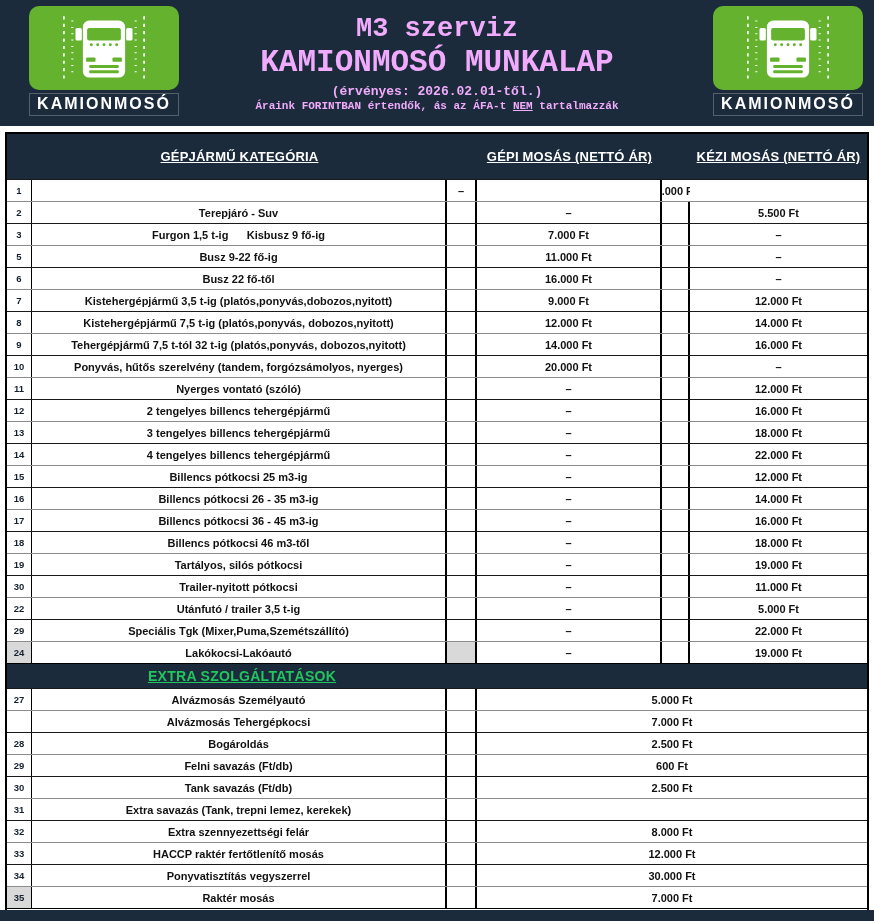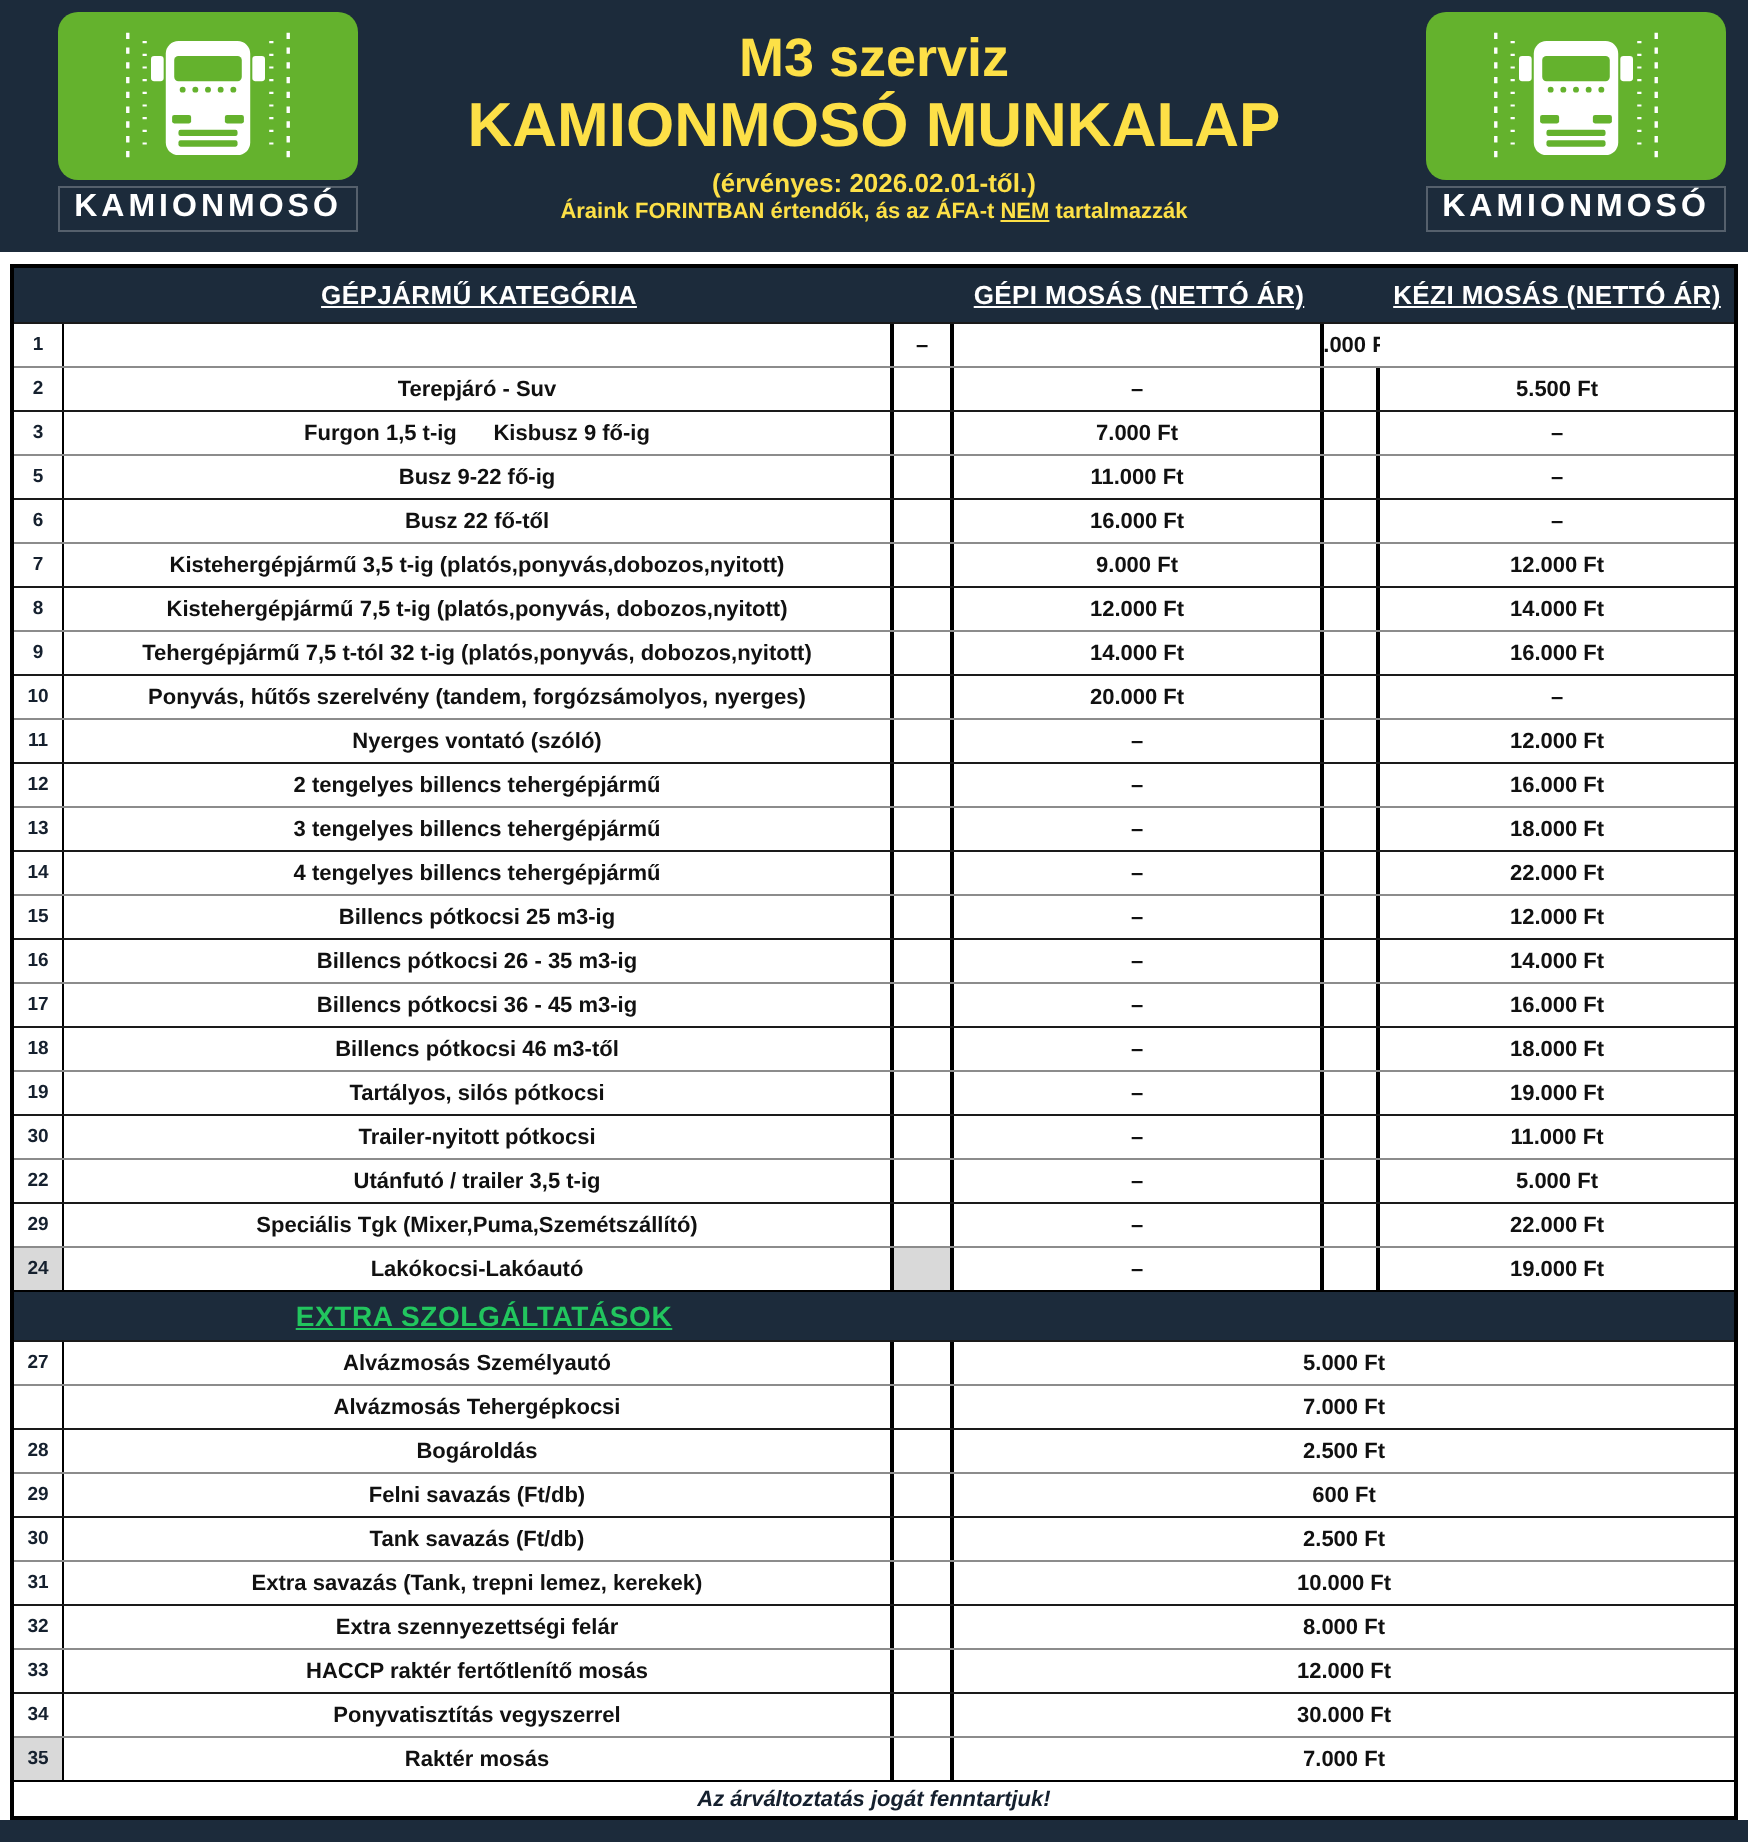--- a/index.html
+++ b/index.html
@@ -30,7 +30,7 @@
     letter-spacing:2px; border:1px solid rgba(255,255,255,0.25);
     padding:1px 0 2px 0;
   }
-  .hero-center { text-align:center; color:#fde047; }
+  .hero-center { text-align:center; color:#f0abfc;font-family:Liberation Mono, monospace; }
   .hero-title1 { font-size:27px; font-weight:bold; line-height:1.15; }
   .hero-title2 { font-size:31px; font-weight:bold; line-height:1.15; }
   .hero-valid  { font-size:13px; font-weight:bold; margin-top:4px; }

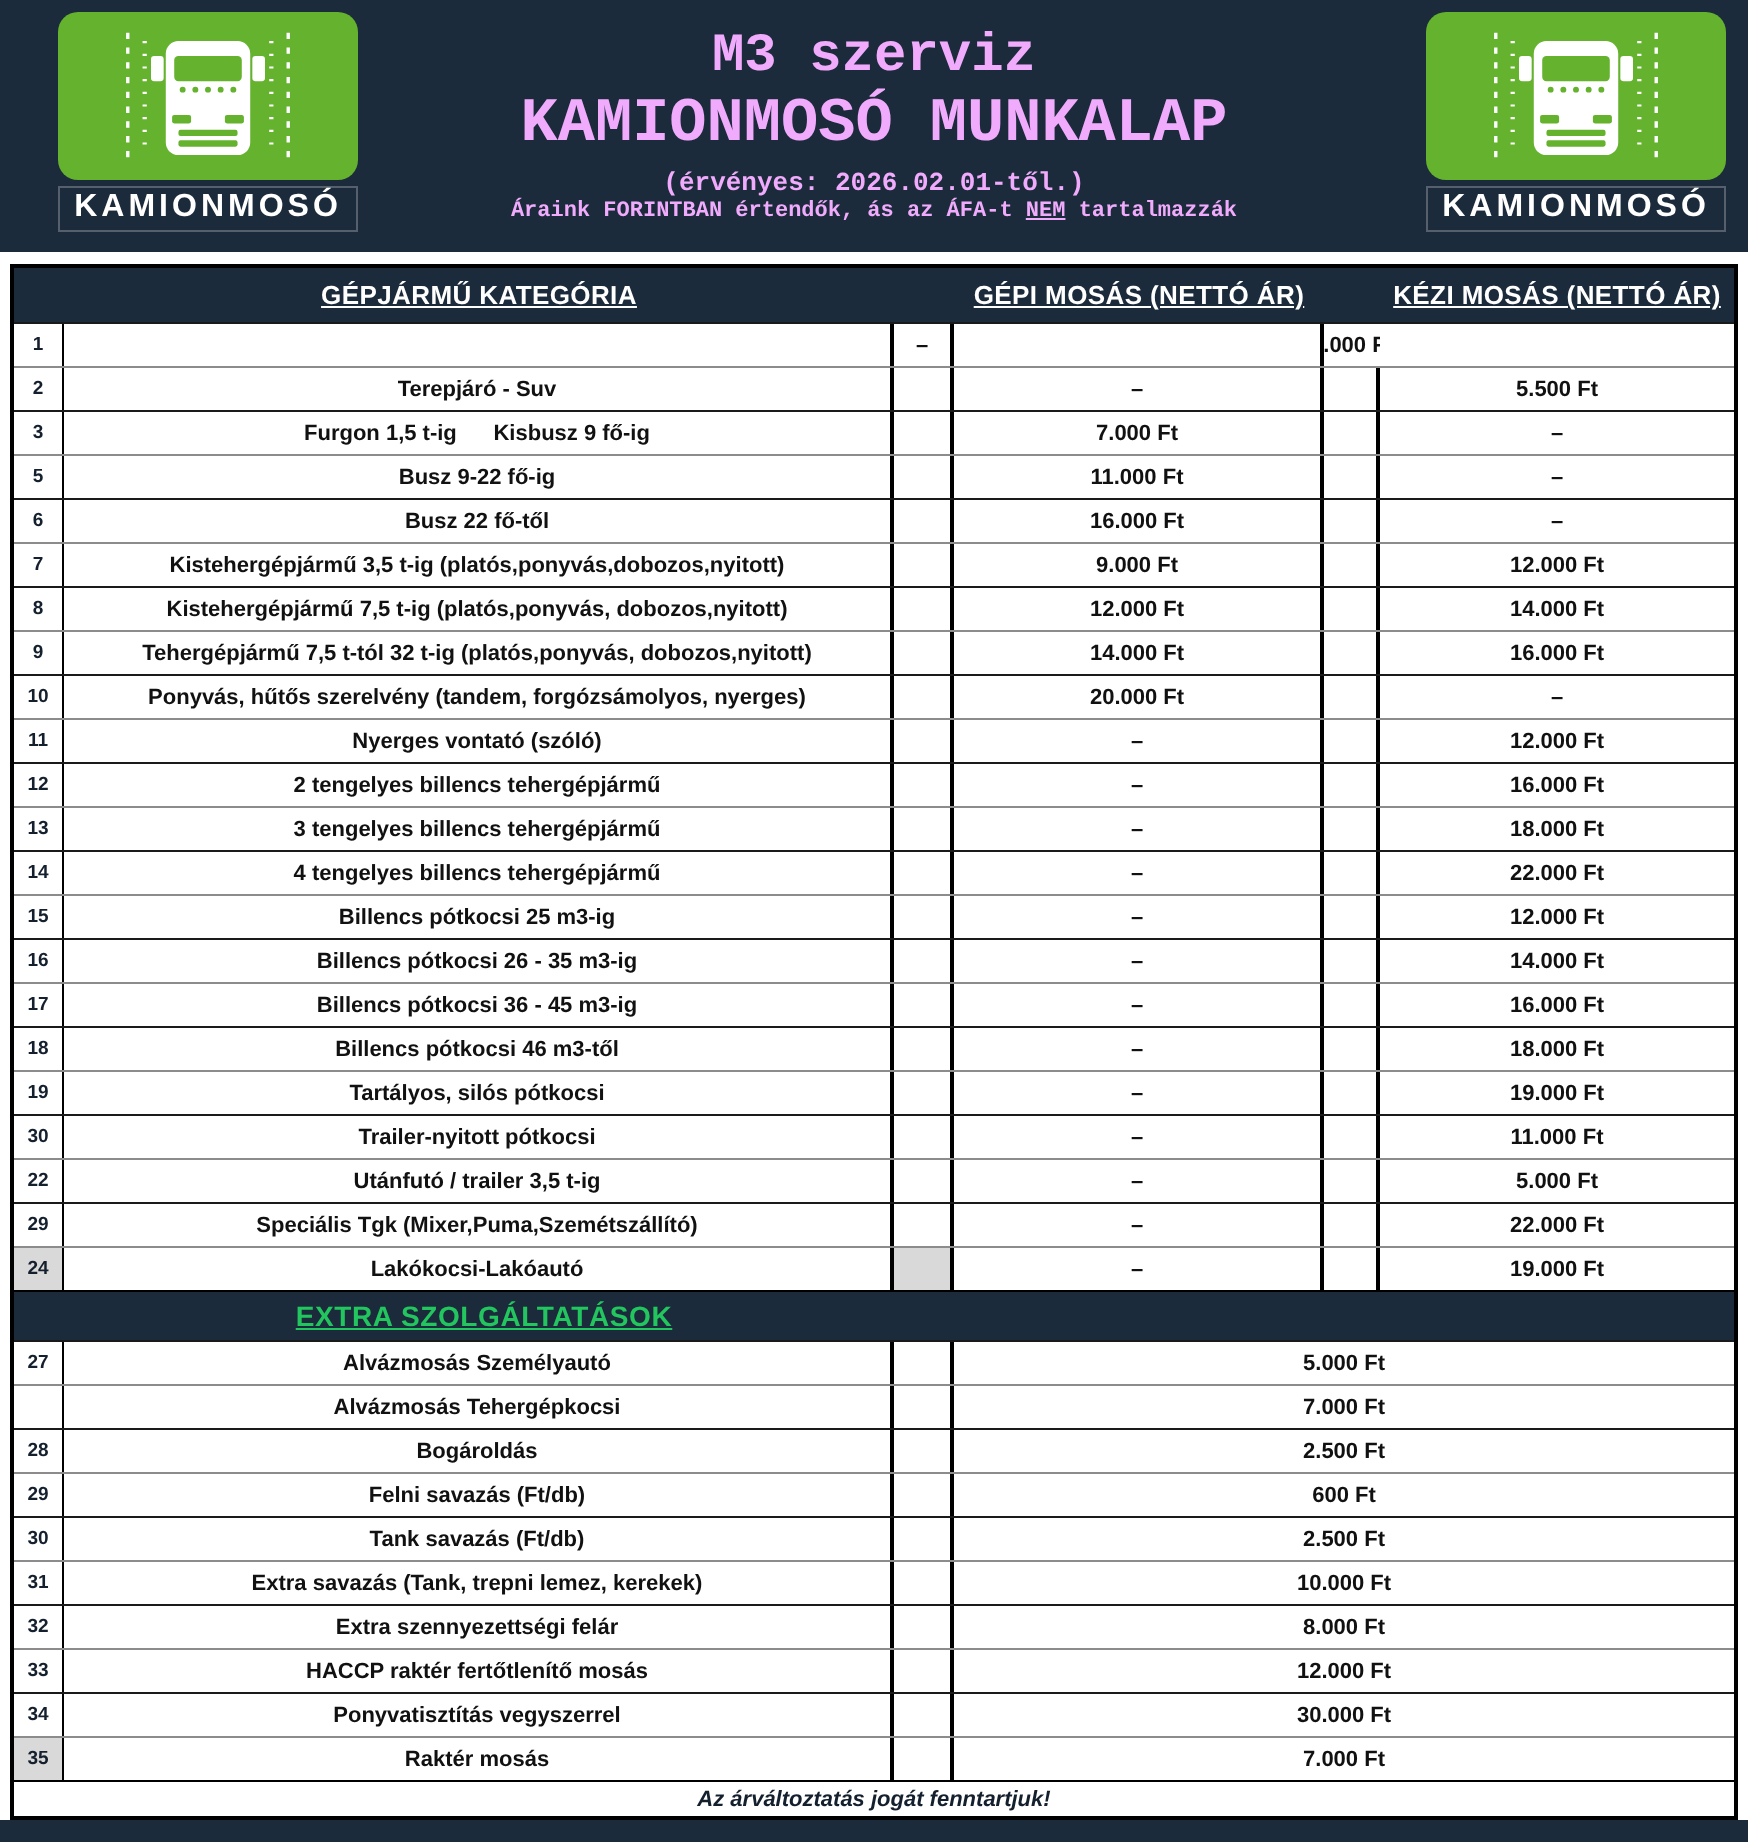--- a/index.html
+++ b/index.html
@@ -48,7 +48,7 @@
     grid-template-columns:25px 415px 30px 390px;
   }
   .thead {
-    background:#1c2b3b; color:#fff; height:27px; align-items:center;
+    background:#1c2b3b; color:#fff; height:45px; align-items:center;
   }
   .thead .th {
     text-align:center; font-weight:bold; font-size:13px;

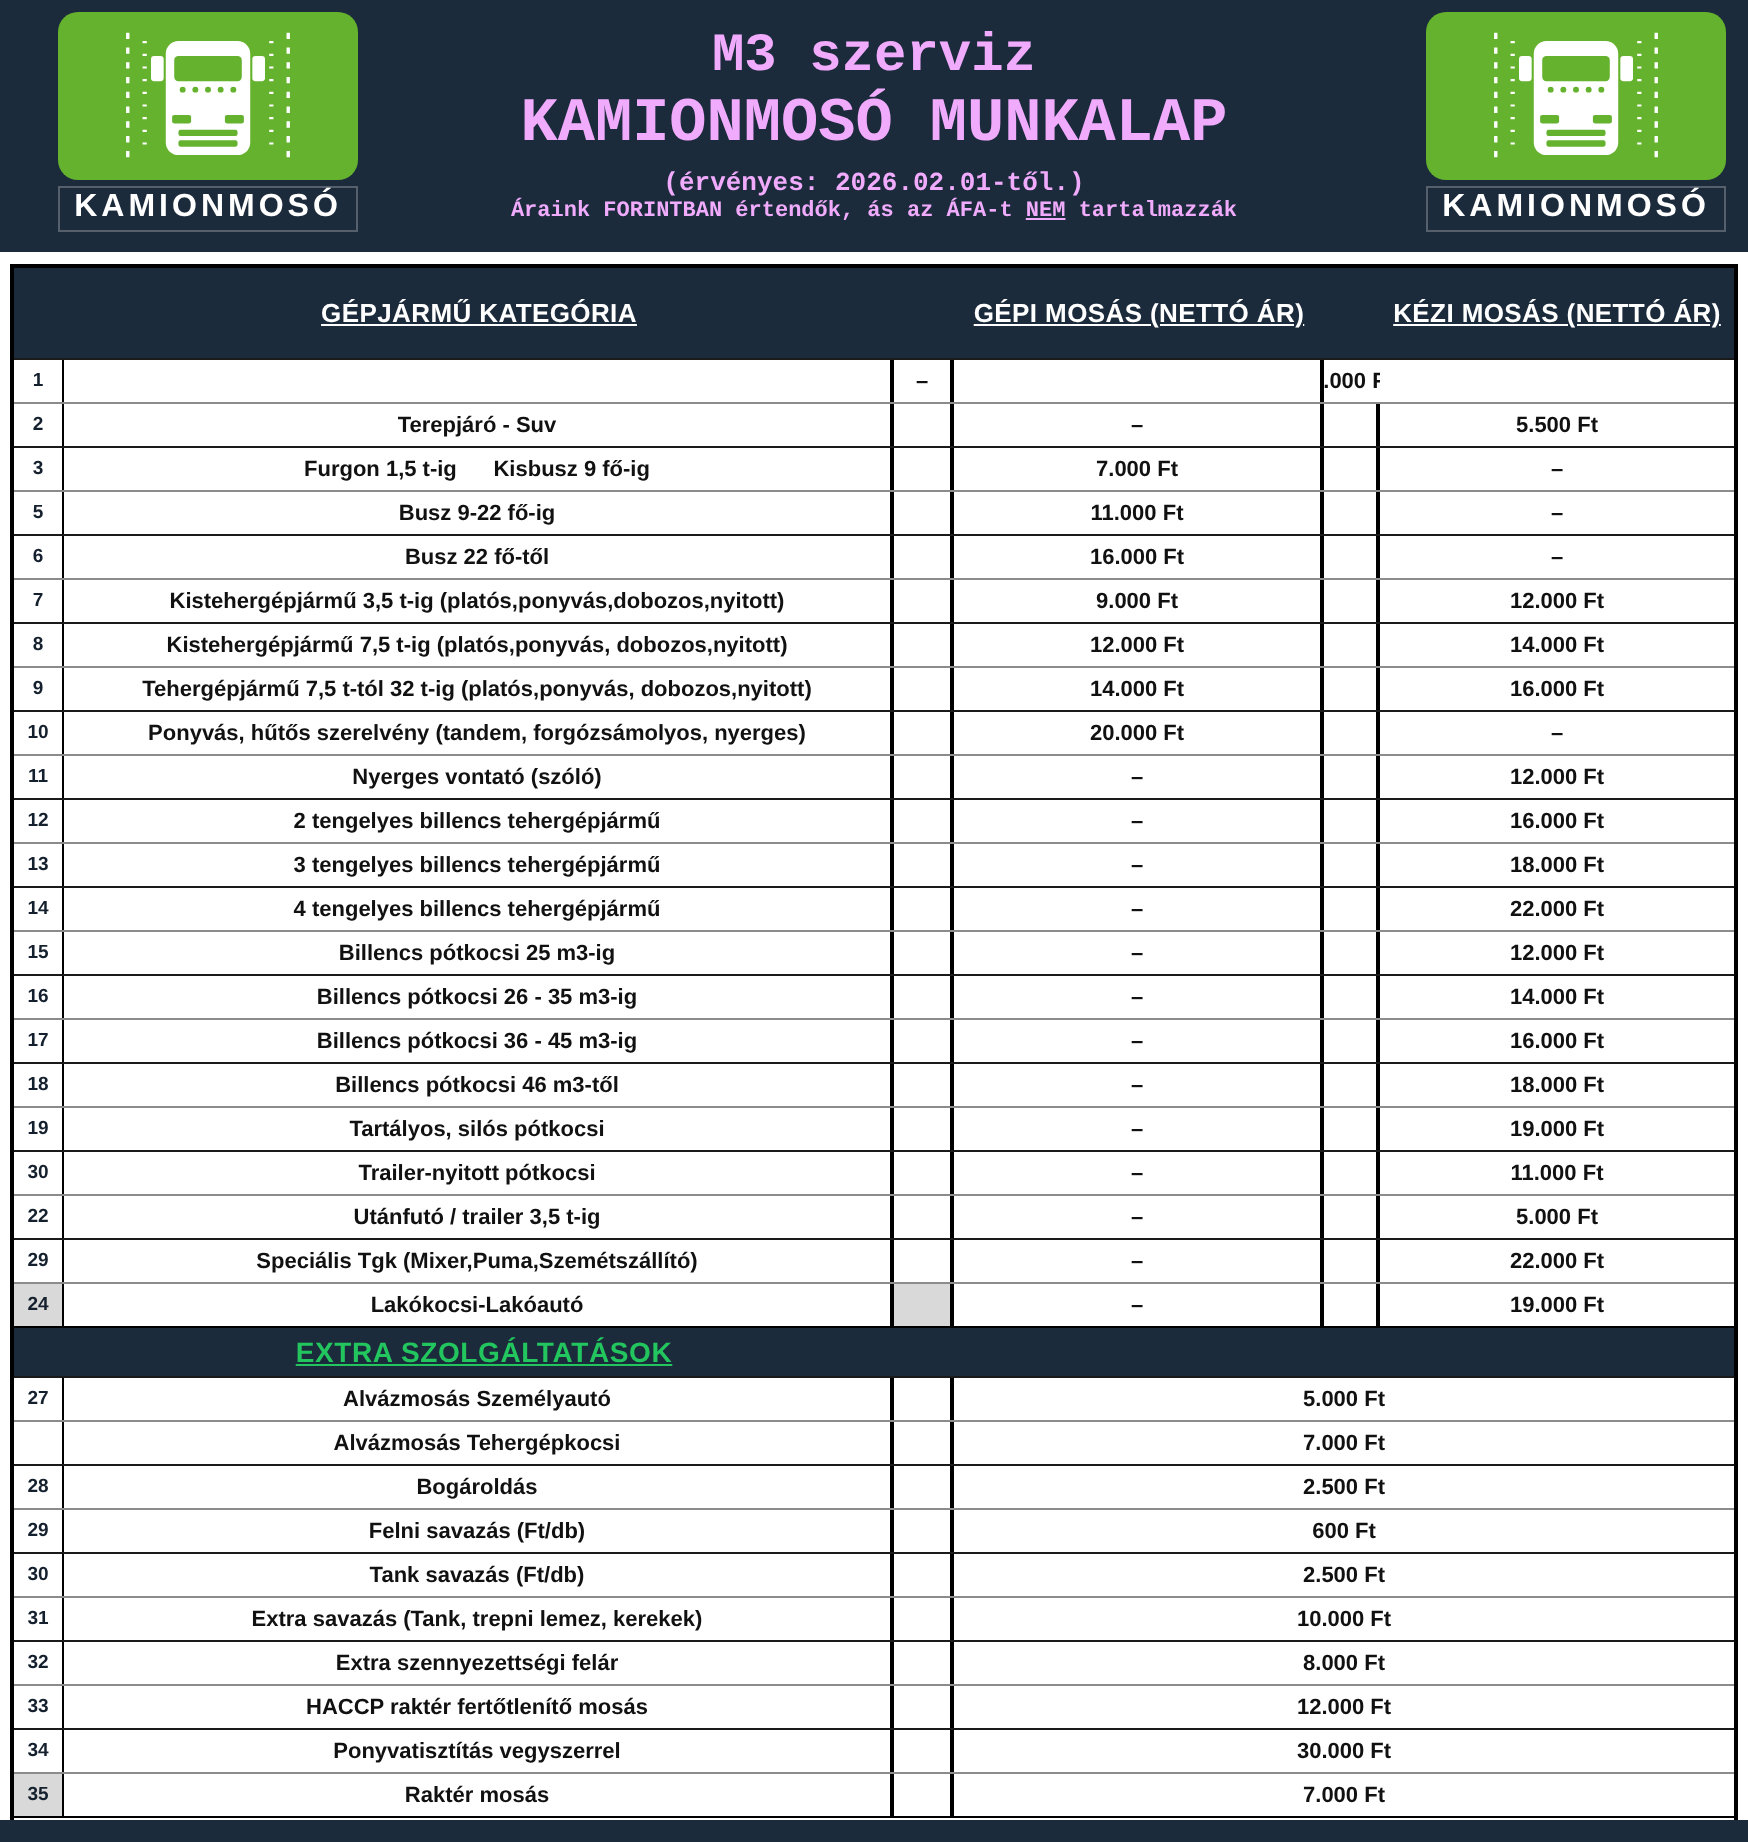--- a/index.html
+++ b/index.html
@@ -411,7 +411,6 @@
     <div class="cell num">31</div>
     <div class="cell cat">Extra savazás (Tank, trepni lemez, kerekek)</div>
     <div class="cell chk"></div>
-    <div class="cell price last">10.000 Ft</div>
   </div>
 
   <div class="row grid-extra">

